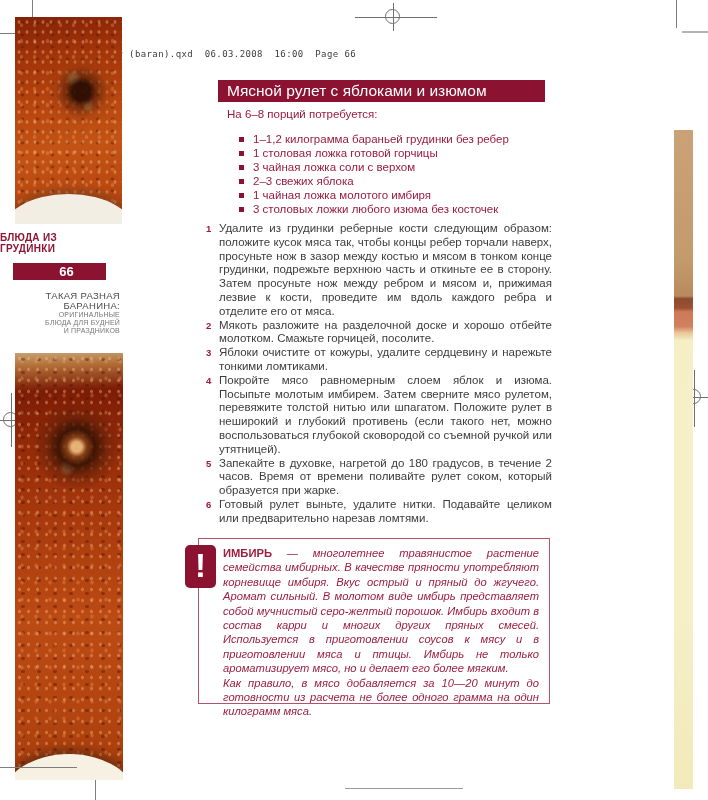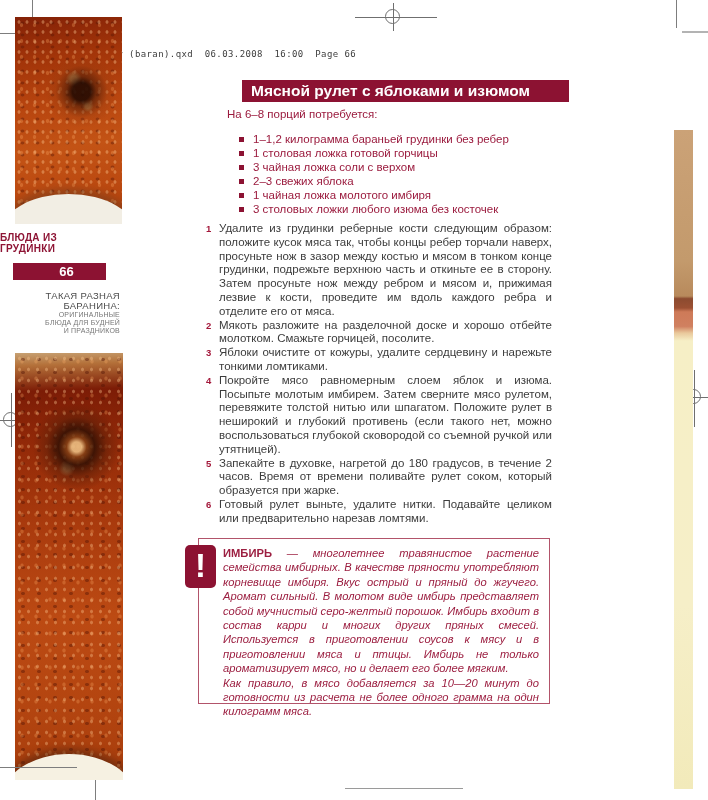--- a/index.html
+++ b/index.html
@@ -77,8 +77,8 @@
 
   
   .title-banner{position:absolute;left:218px;top:80px;width:327px;height:22px;
-    background:#8c1232;color:#ffffff;font-weight:bold;font-size:15.5px;line-height:22px;
-    box-sizing:border-box;padding-left:9px;white-space:nowrap;margin-left:24px;}
+    background:#8c1232;color:#ffffff;font-weight:normal;font-size:15.5px;line-height:22px;
+    box-sizing:border-box;padding-left:9px;white-space:nowrap;}
   .servings{position:absolute;left:227px;top:107px;color:#9b1b3e;font-size:11.5px;line-height:14px;}
   .ingredients{position:absolute;left:231px;top:124px;margin:8px;padding:0;list-style:none;
     color:#9b1b3e;font-size:11.5px;}

